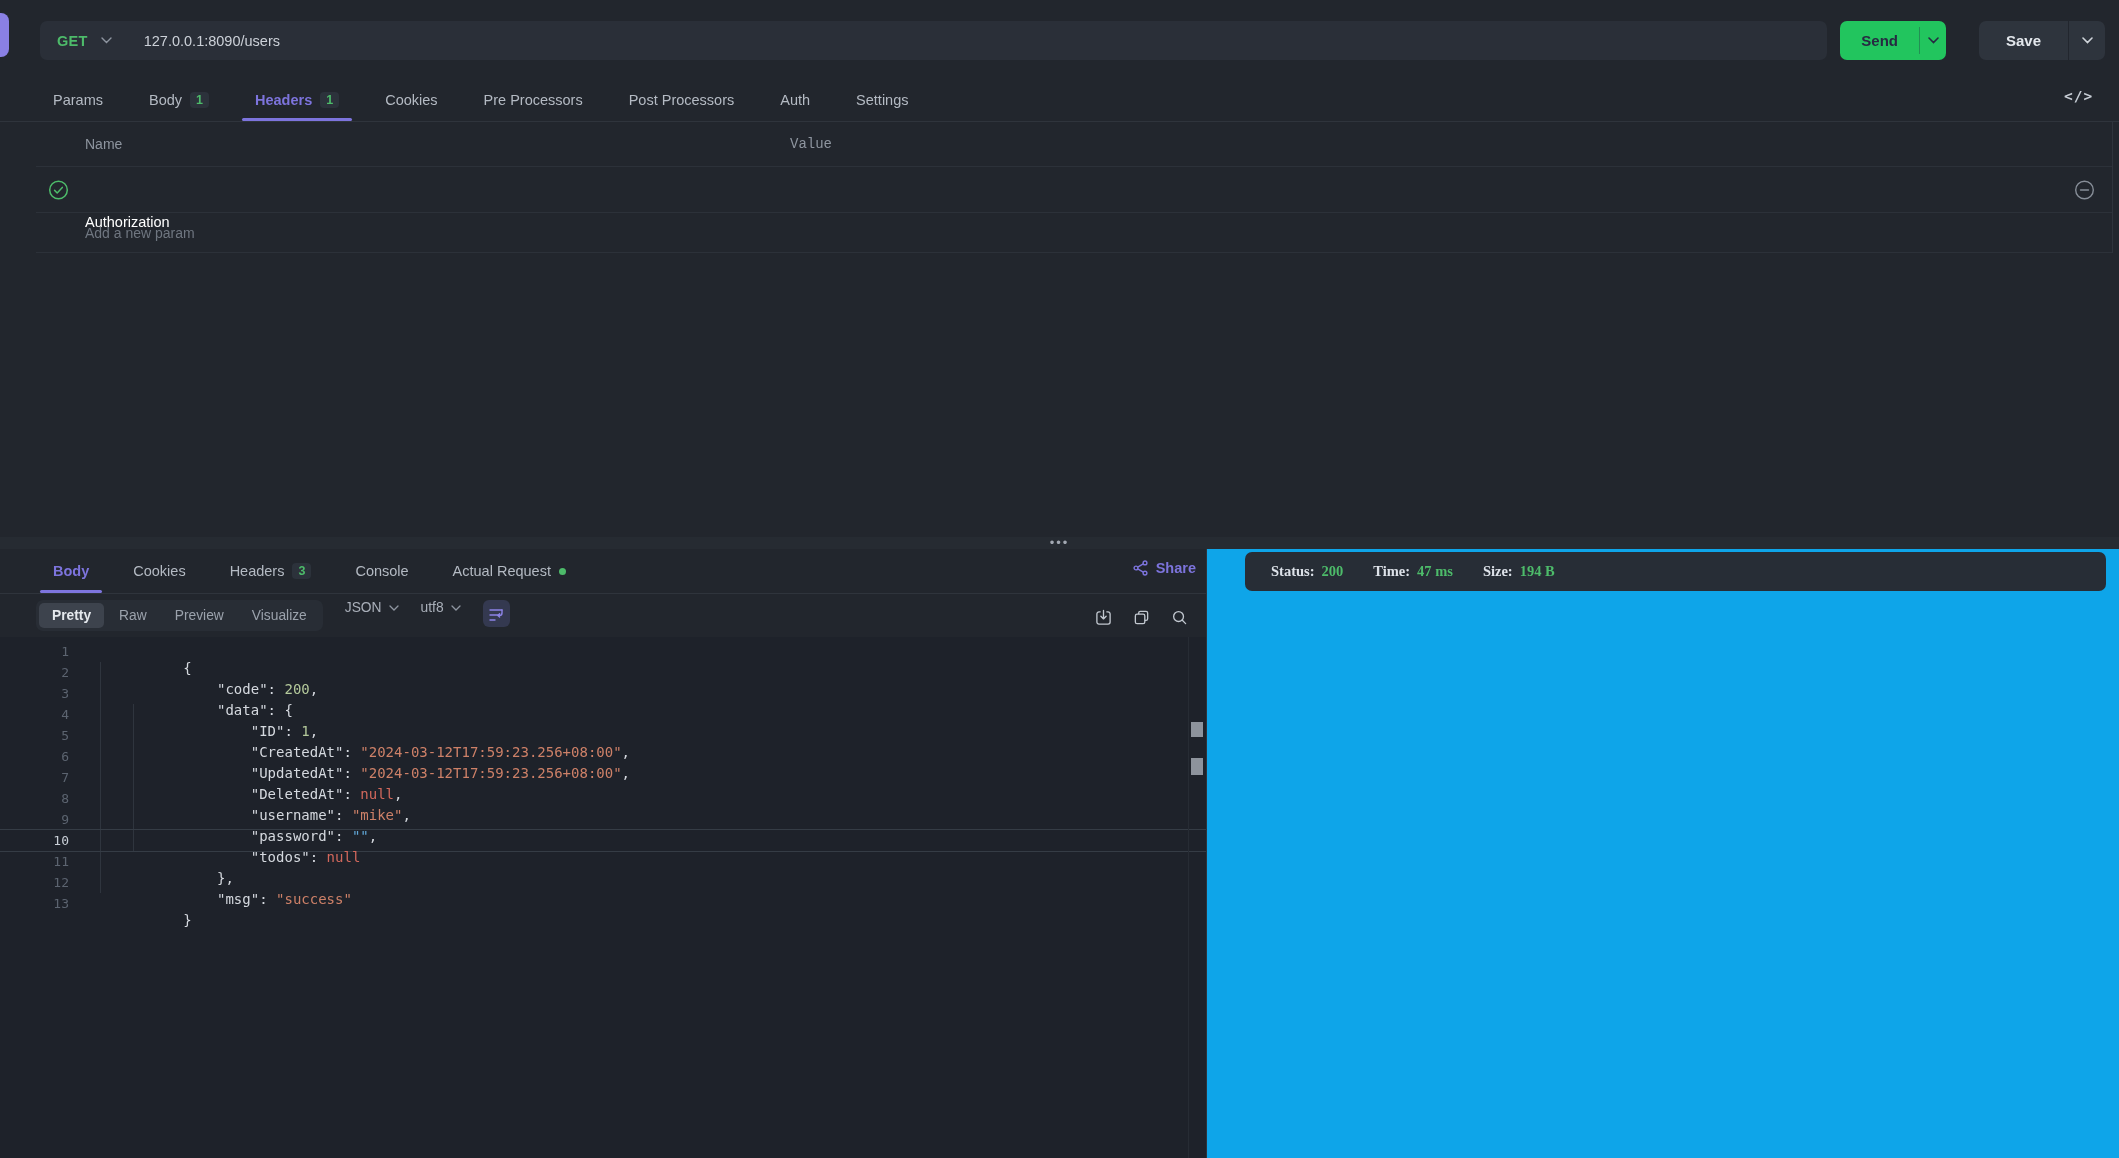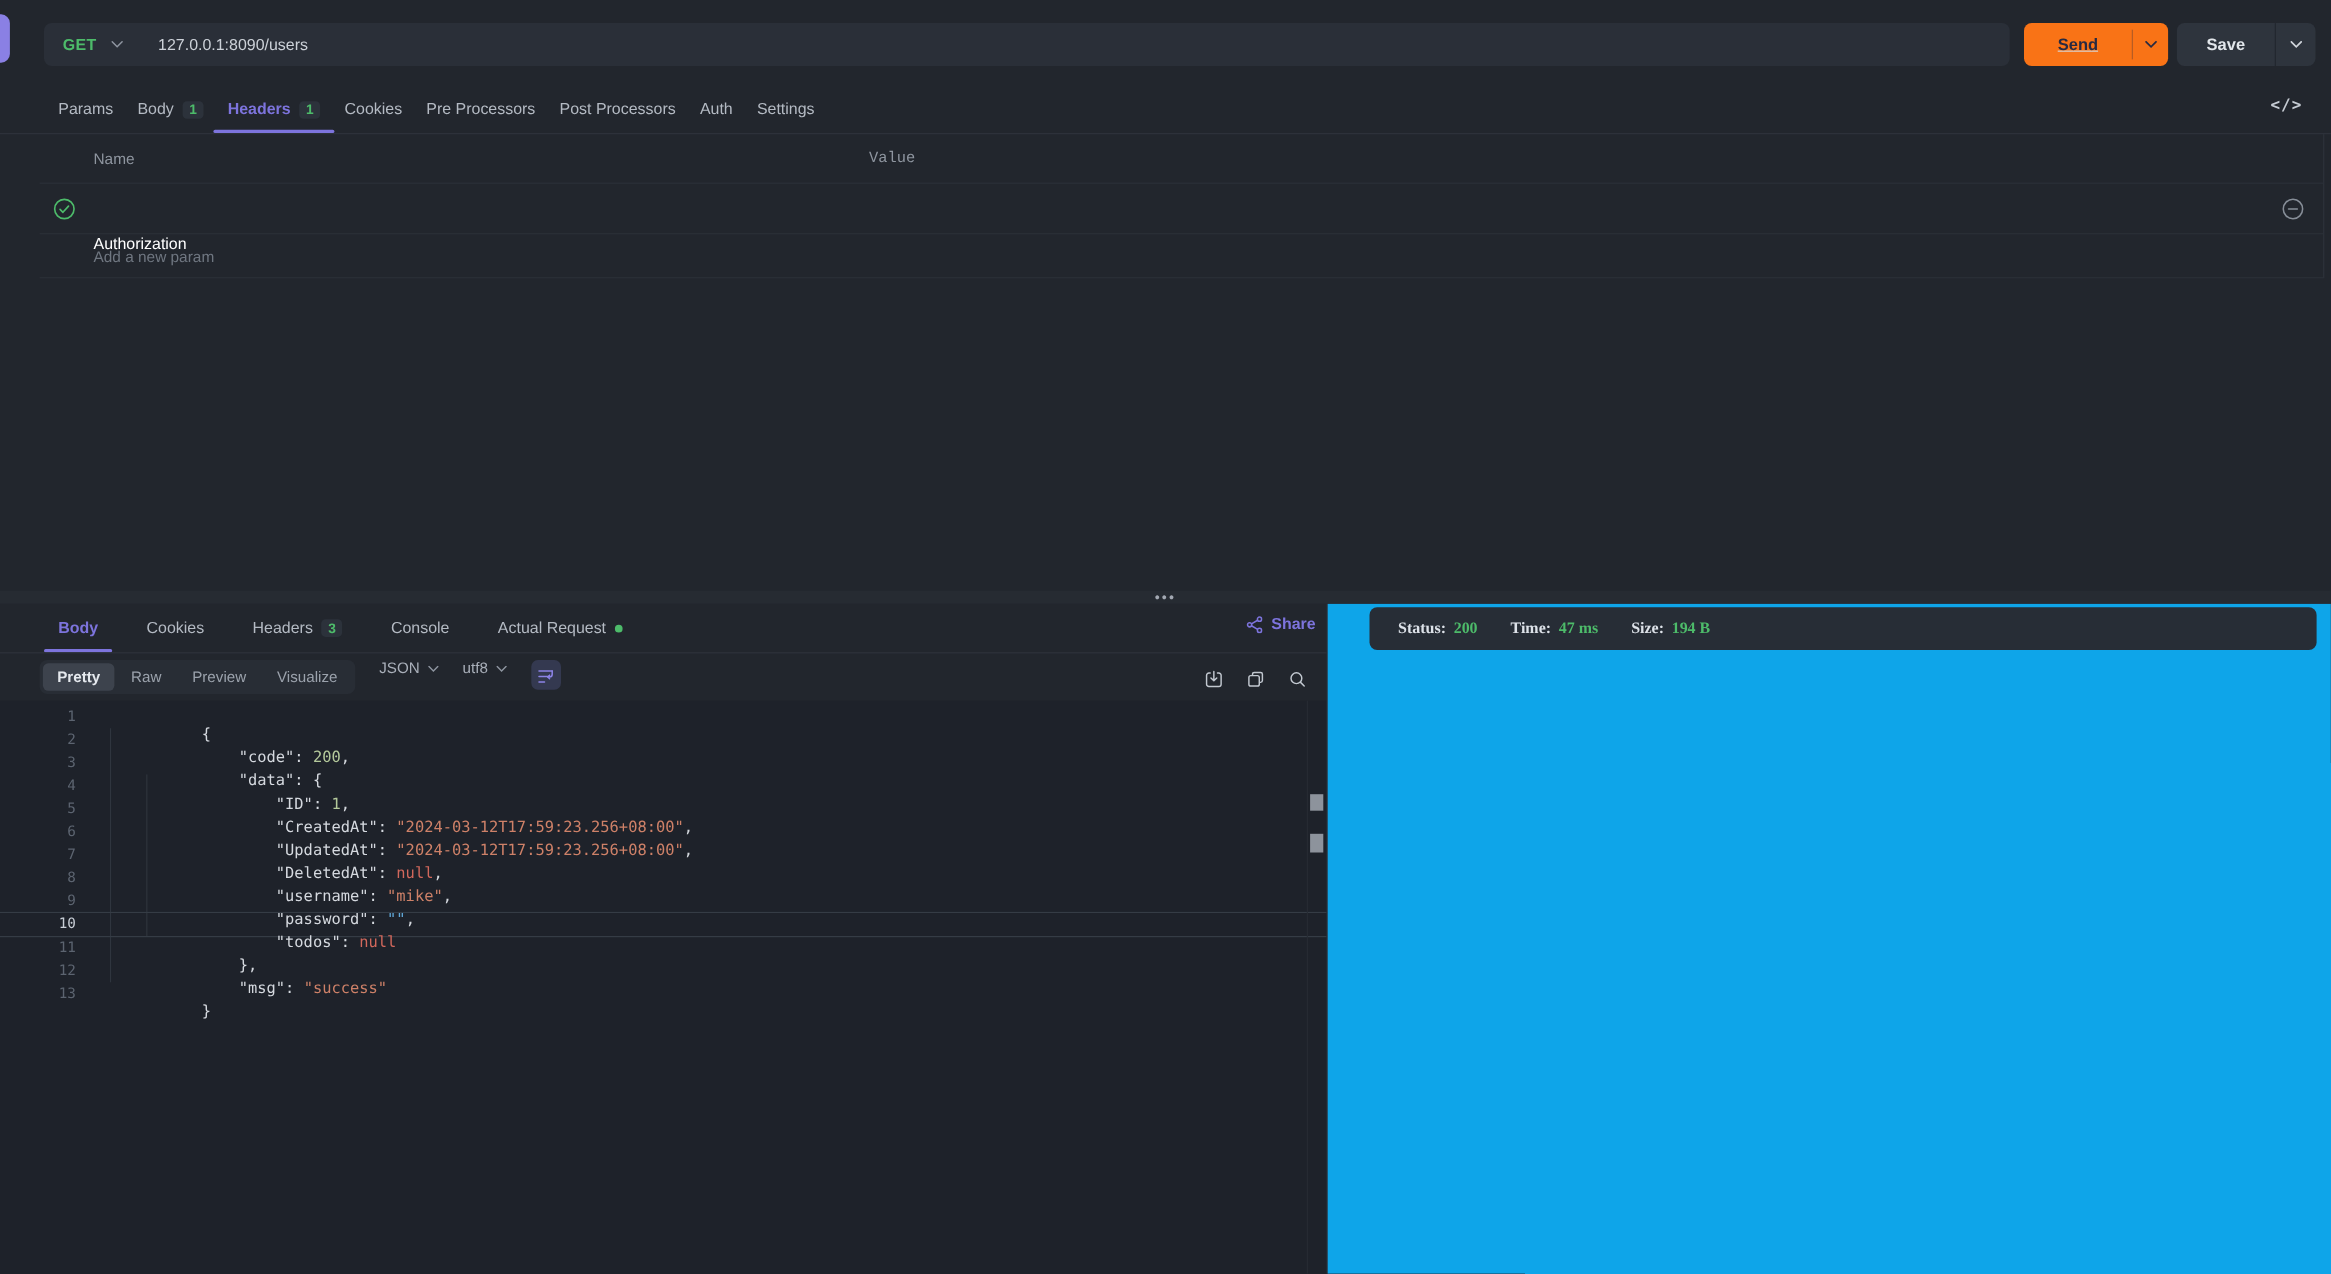--- a/index.html
+++ b/index.html
@@ -21,7 +21,7 @@
   .url-text { margin-left:32px; color:#ccd1d8; font-size:14.5px; }
   .btn { position:absolute; top:21px; height:39px; border-radius:7px; display:flex; align-items:stretch; overflow:hidden; cursor:pointer; }
   .btn .main { display:flex; align-items:center; justify-content:center; font-size:15px; font-weight:600; }
-  .send-btn { left:1840px; width:131px; background:#f97316;text-decoration:underline; }
+  .send-btn { left:1840px; width:106px; background:#22c55e; }
   .send-btn .main { width:98px; color:#272a42; }
   .send-btn .split { width:1px; background:rgba(38,42,66,.35); margin:6px 0; }
   .send-btn .dd { width:32px; display:flex; align-items:center; justify-content:center; color:#272a42; }

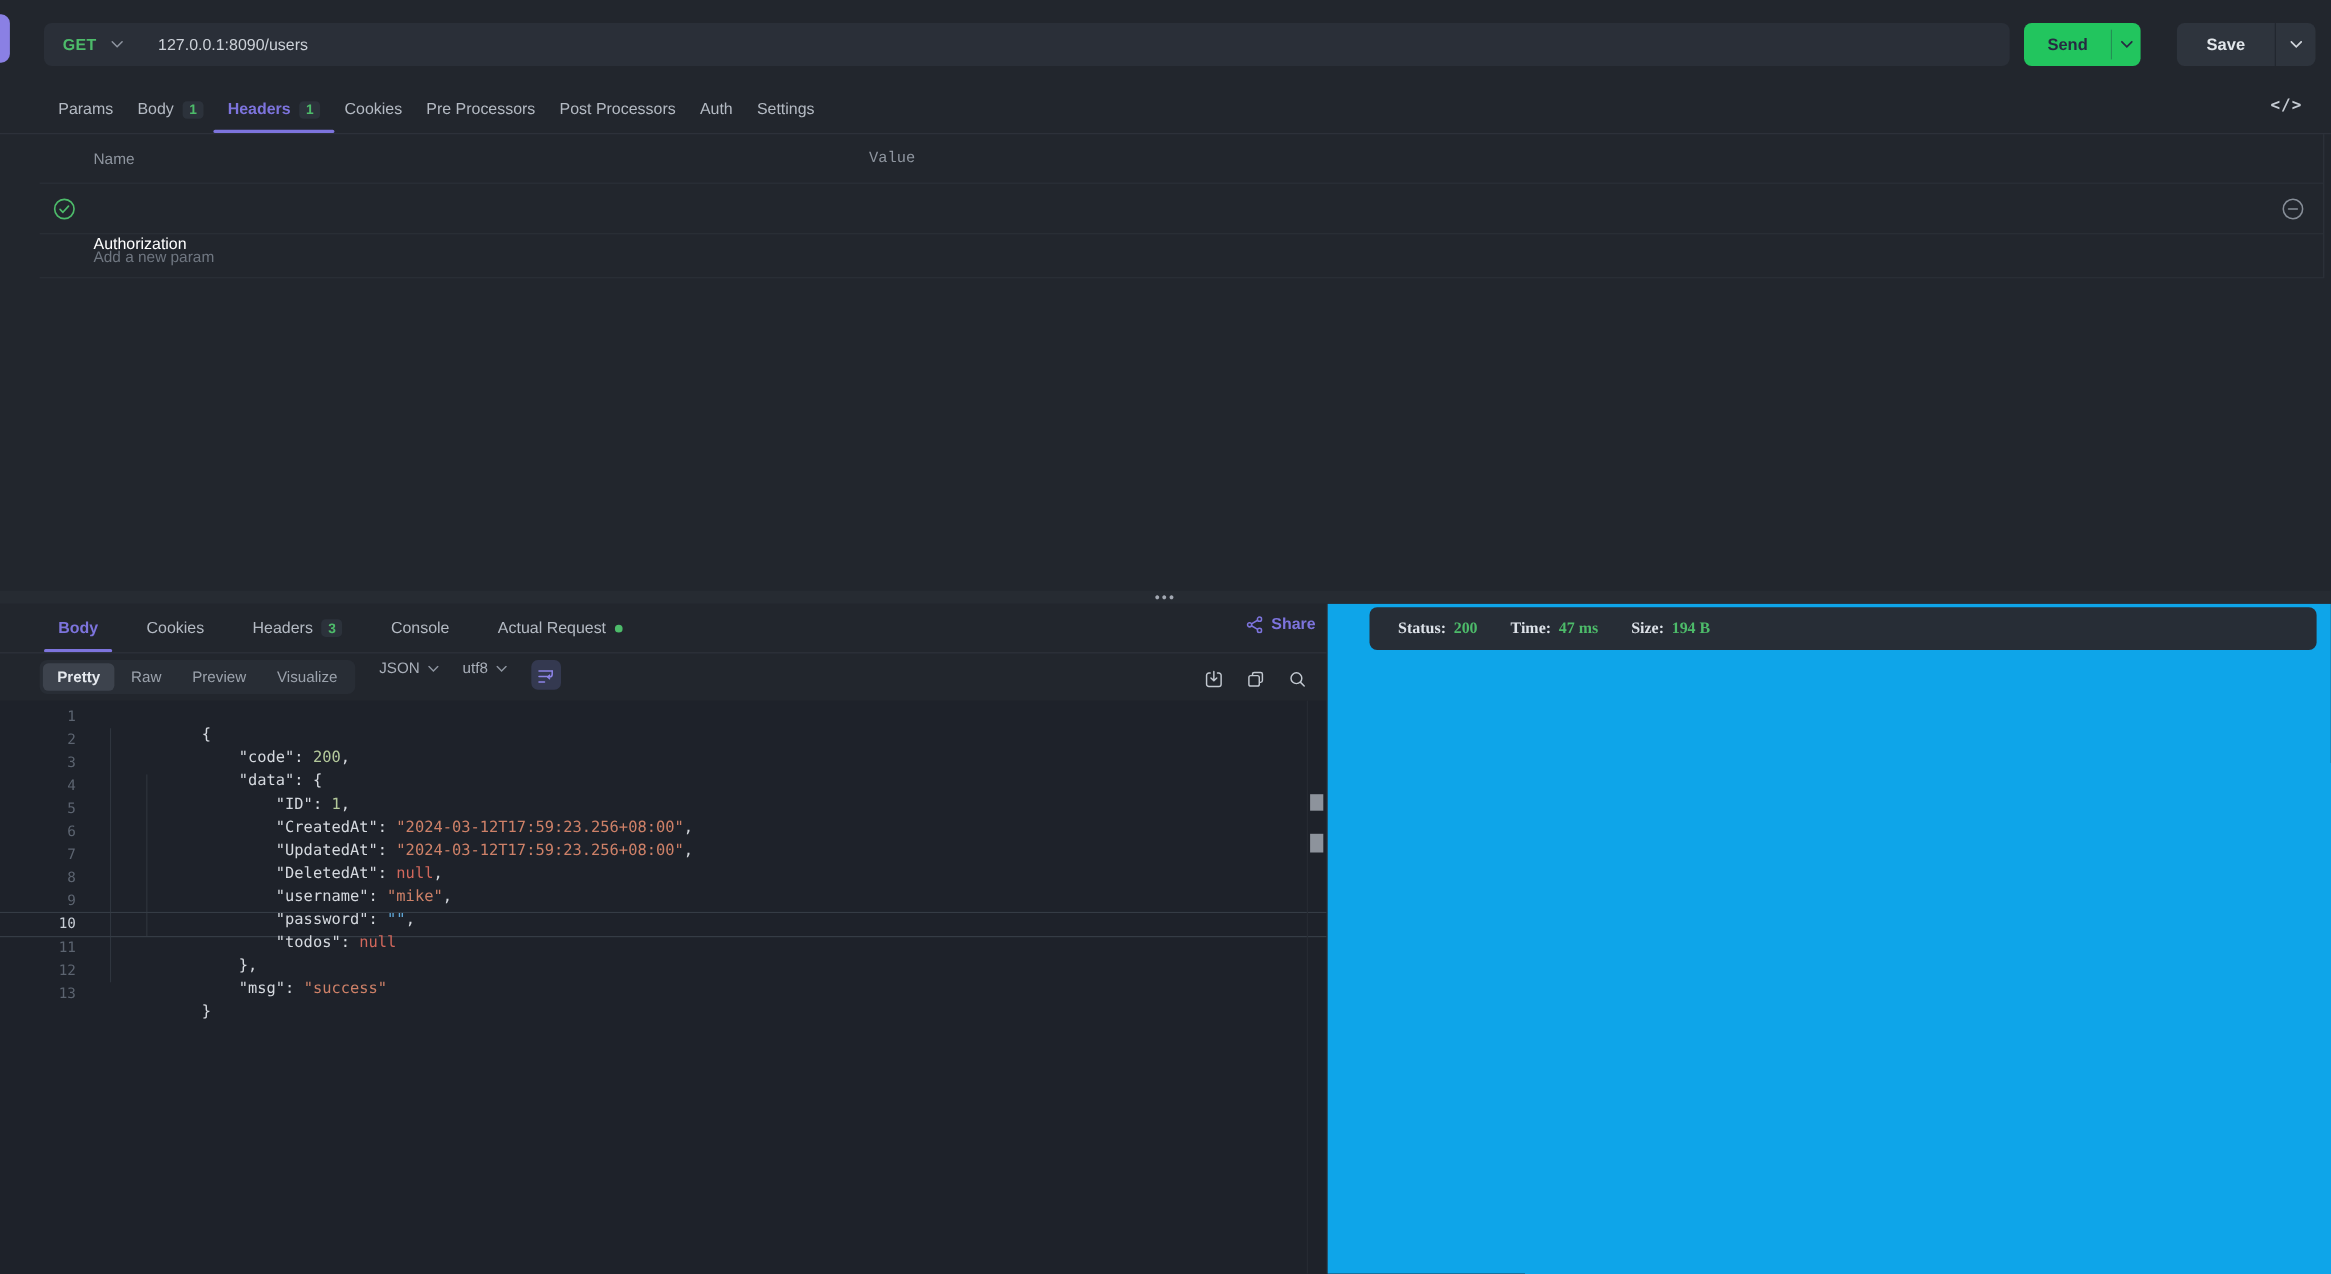--- a/index.html
+++ b/index.html
@@ -31,7 +31,7 @@
   .save-btn .dd { width:36px; display:flex; align-items:center; justify-content:center; color:#cfd4da; }
 
   
-  .tabs-row { position:absolute; display:flex; gap:22px; align-items:center; }
+  .tabs-row { position:absolute; display:flex; gap:46px; align-items:center; }
   .req-tabs { left:53px; top:79px; height:42px; }
   .tab { position:relative; display:flex; align-items:center; height:100%; cursor:pointer;
     color:#b4bac3; font-size:14.5px; }

